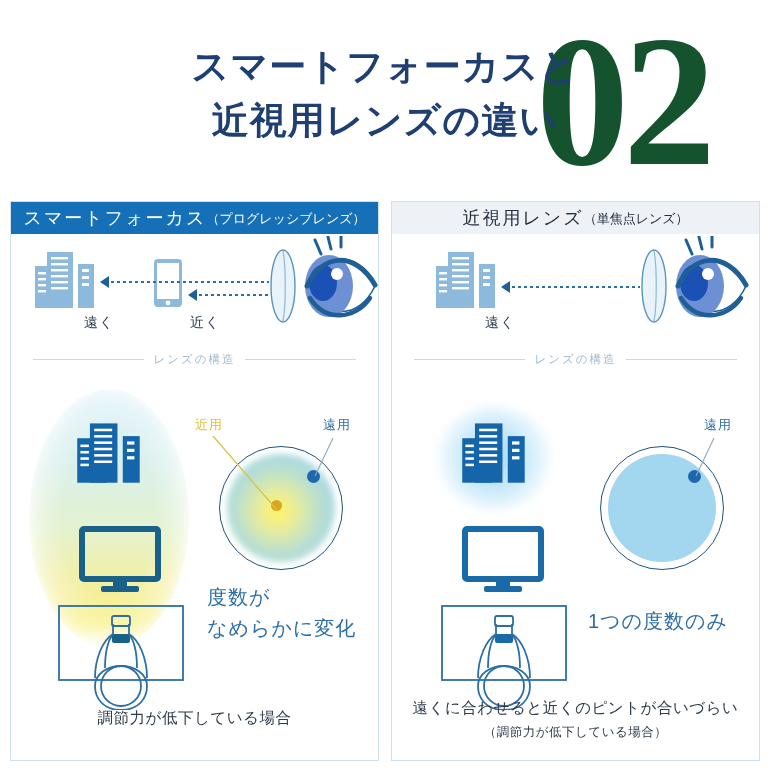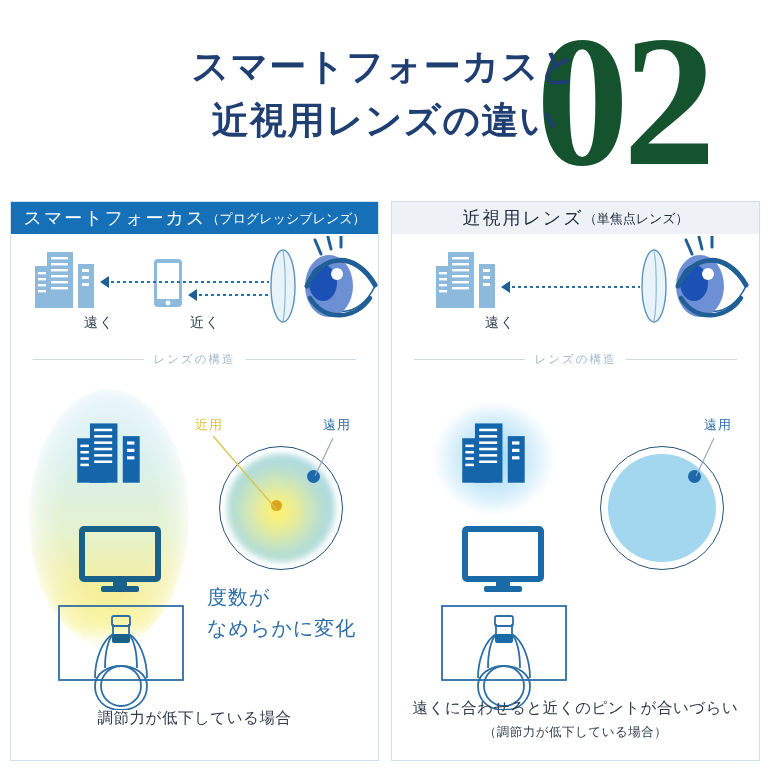--- a/index.html
+++ b/index.html
@@ -338,6 +338,9 @@
         </svg>
         <div class="lbl" style="left:312px;top:182px;color:#2e6ea6;">遠用</div>
 
+        <div class="cap" style="left:196px;top:372px;width:160px;">
+          <div>1つの度数のみ</div>
+        </div>
 
         <div class="capBottom" style="top:464px;">遠くに合わせると近くのピントが合いづらい</div>
         <div class="capNote" style="top:490px;">（調節力が低下している場合）</div>

